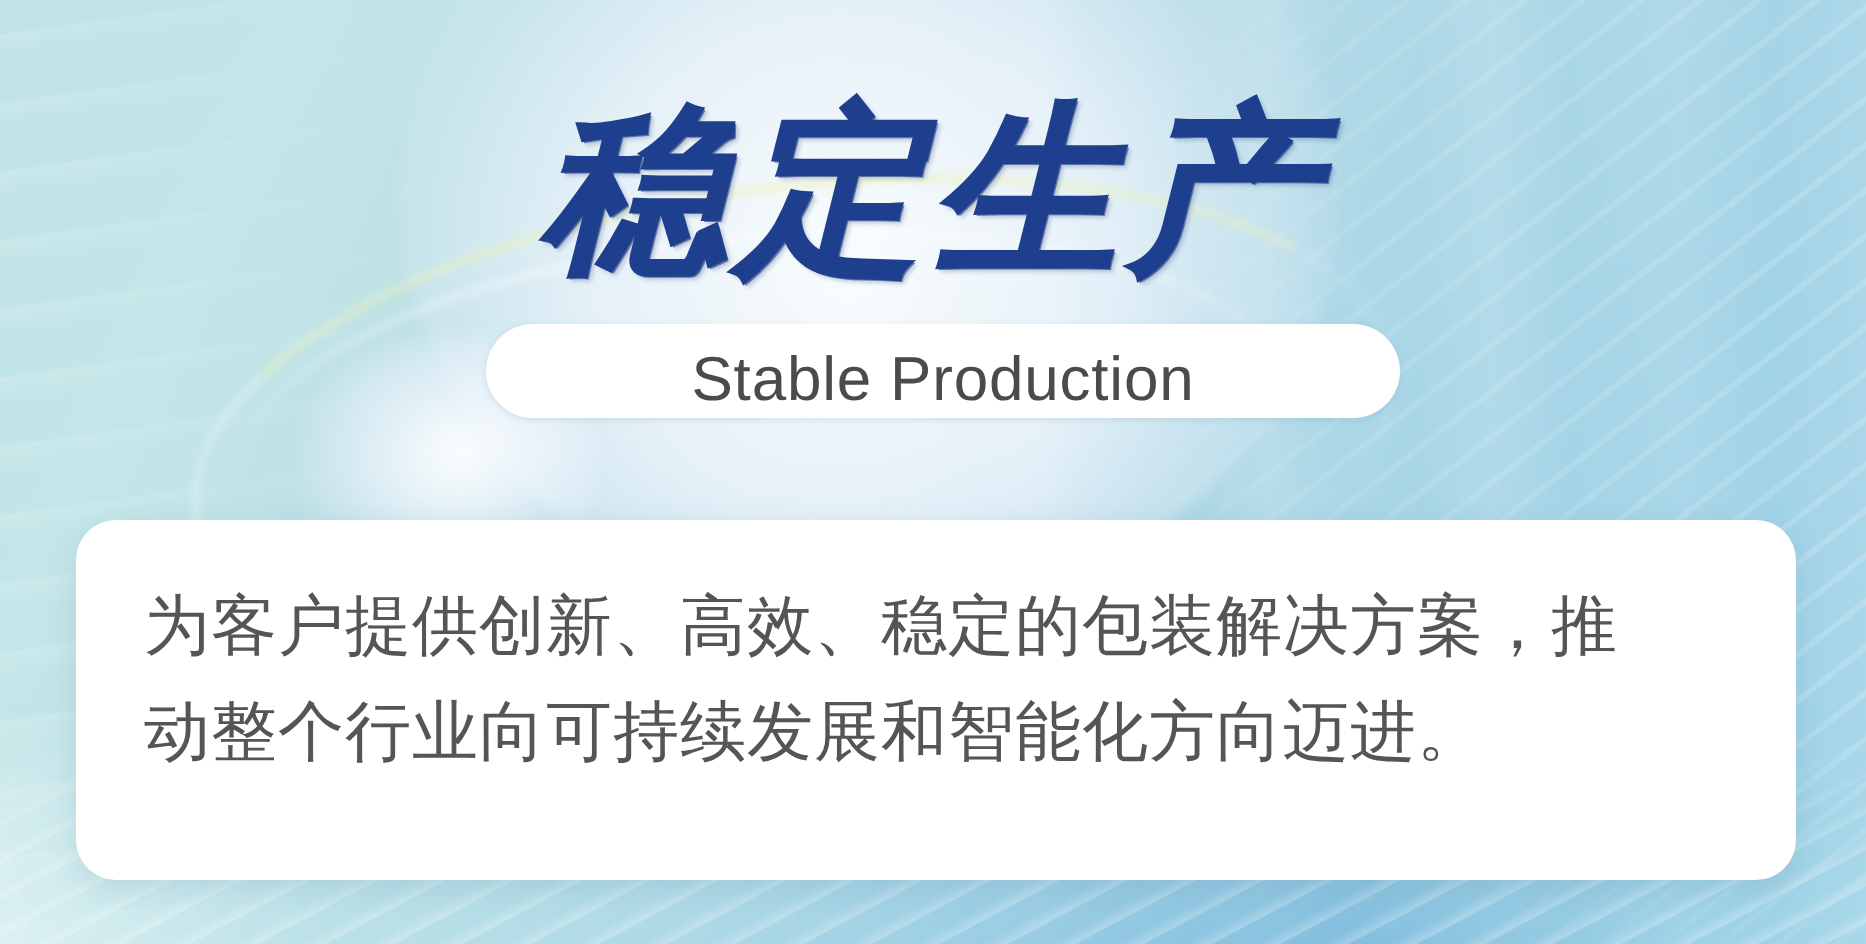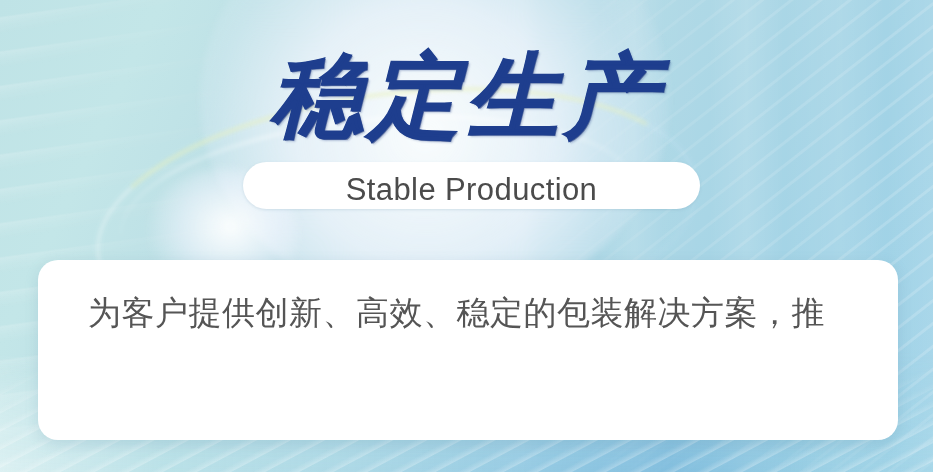--- a/index.html
+++ b/index.html
@@ -221,7 +221,7 @@
     font-weight: 400;
     margin: 0;
   }
-  .card-text .line { display: block; white-space: nowrap; margin-left: 16px; }
+  .card-text .line { display: block; white-space: nowrap; }
 </style>
 </head>
 <body>

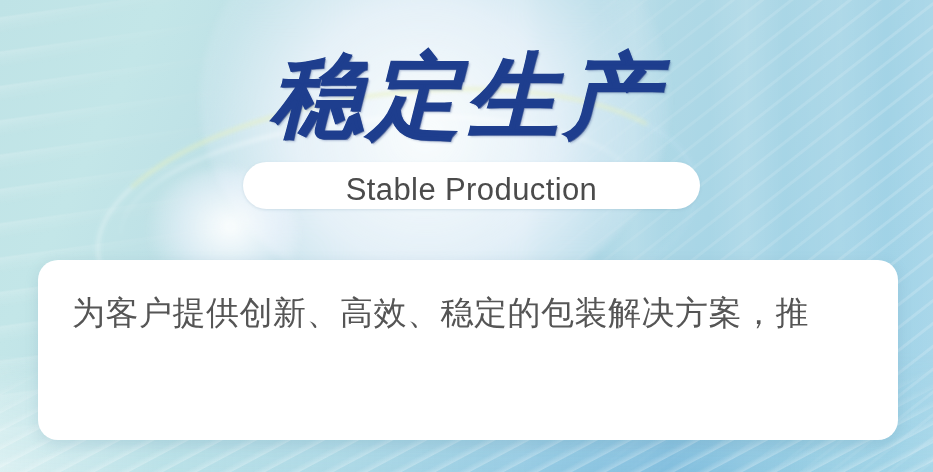--- a/index.html
+++ b/index.html
@@ -249,6 +249,7 @@
     <div class="card">
       <p class="card-text">
         <span class="line">为客户提供创新、高效、稳定的包装解决方案，推</span>
+        <span class="line">动整个行业向可持续发展和智能化方向迈进。</span>
       </p>
     </div>
 

